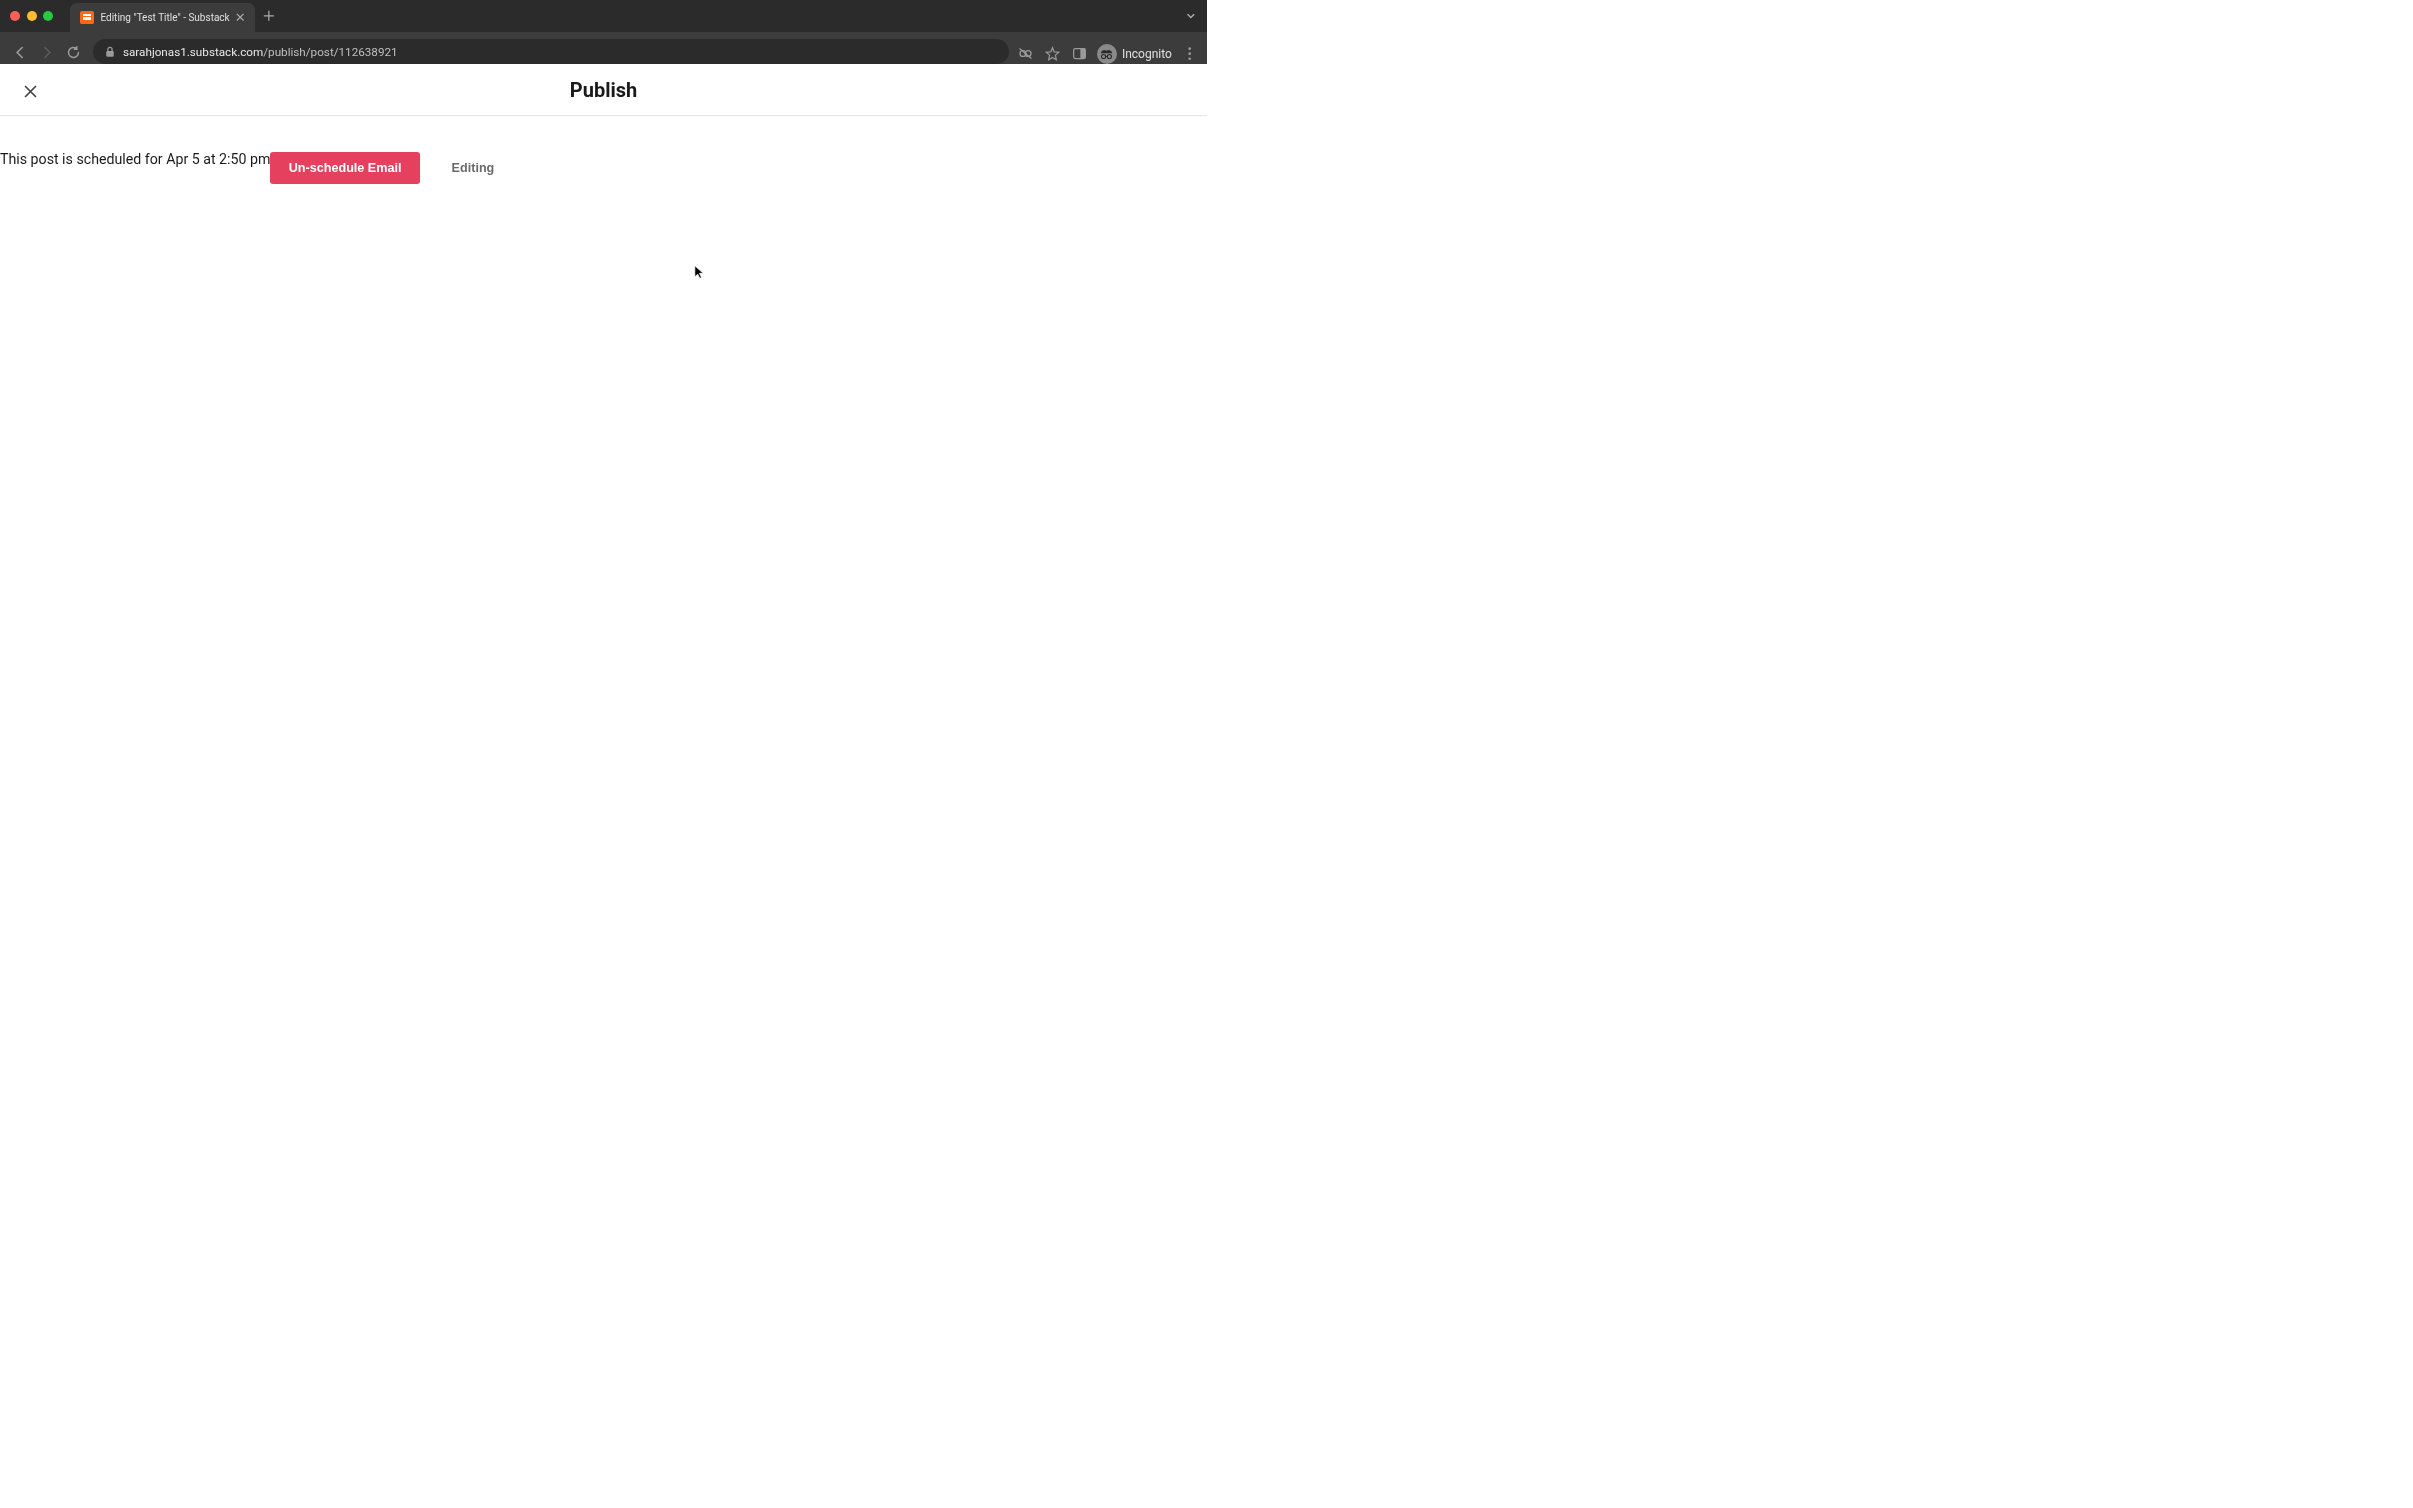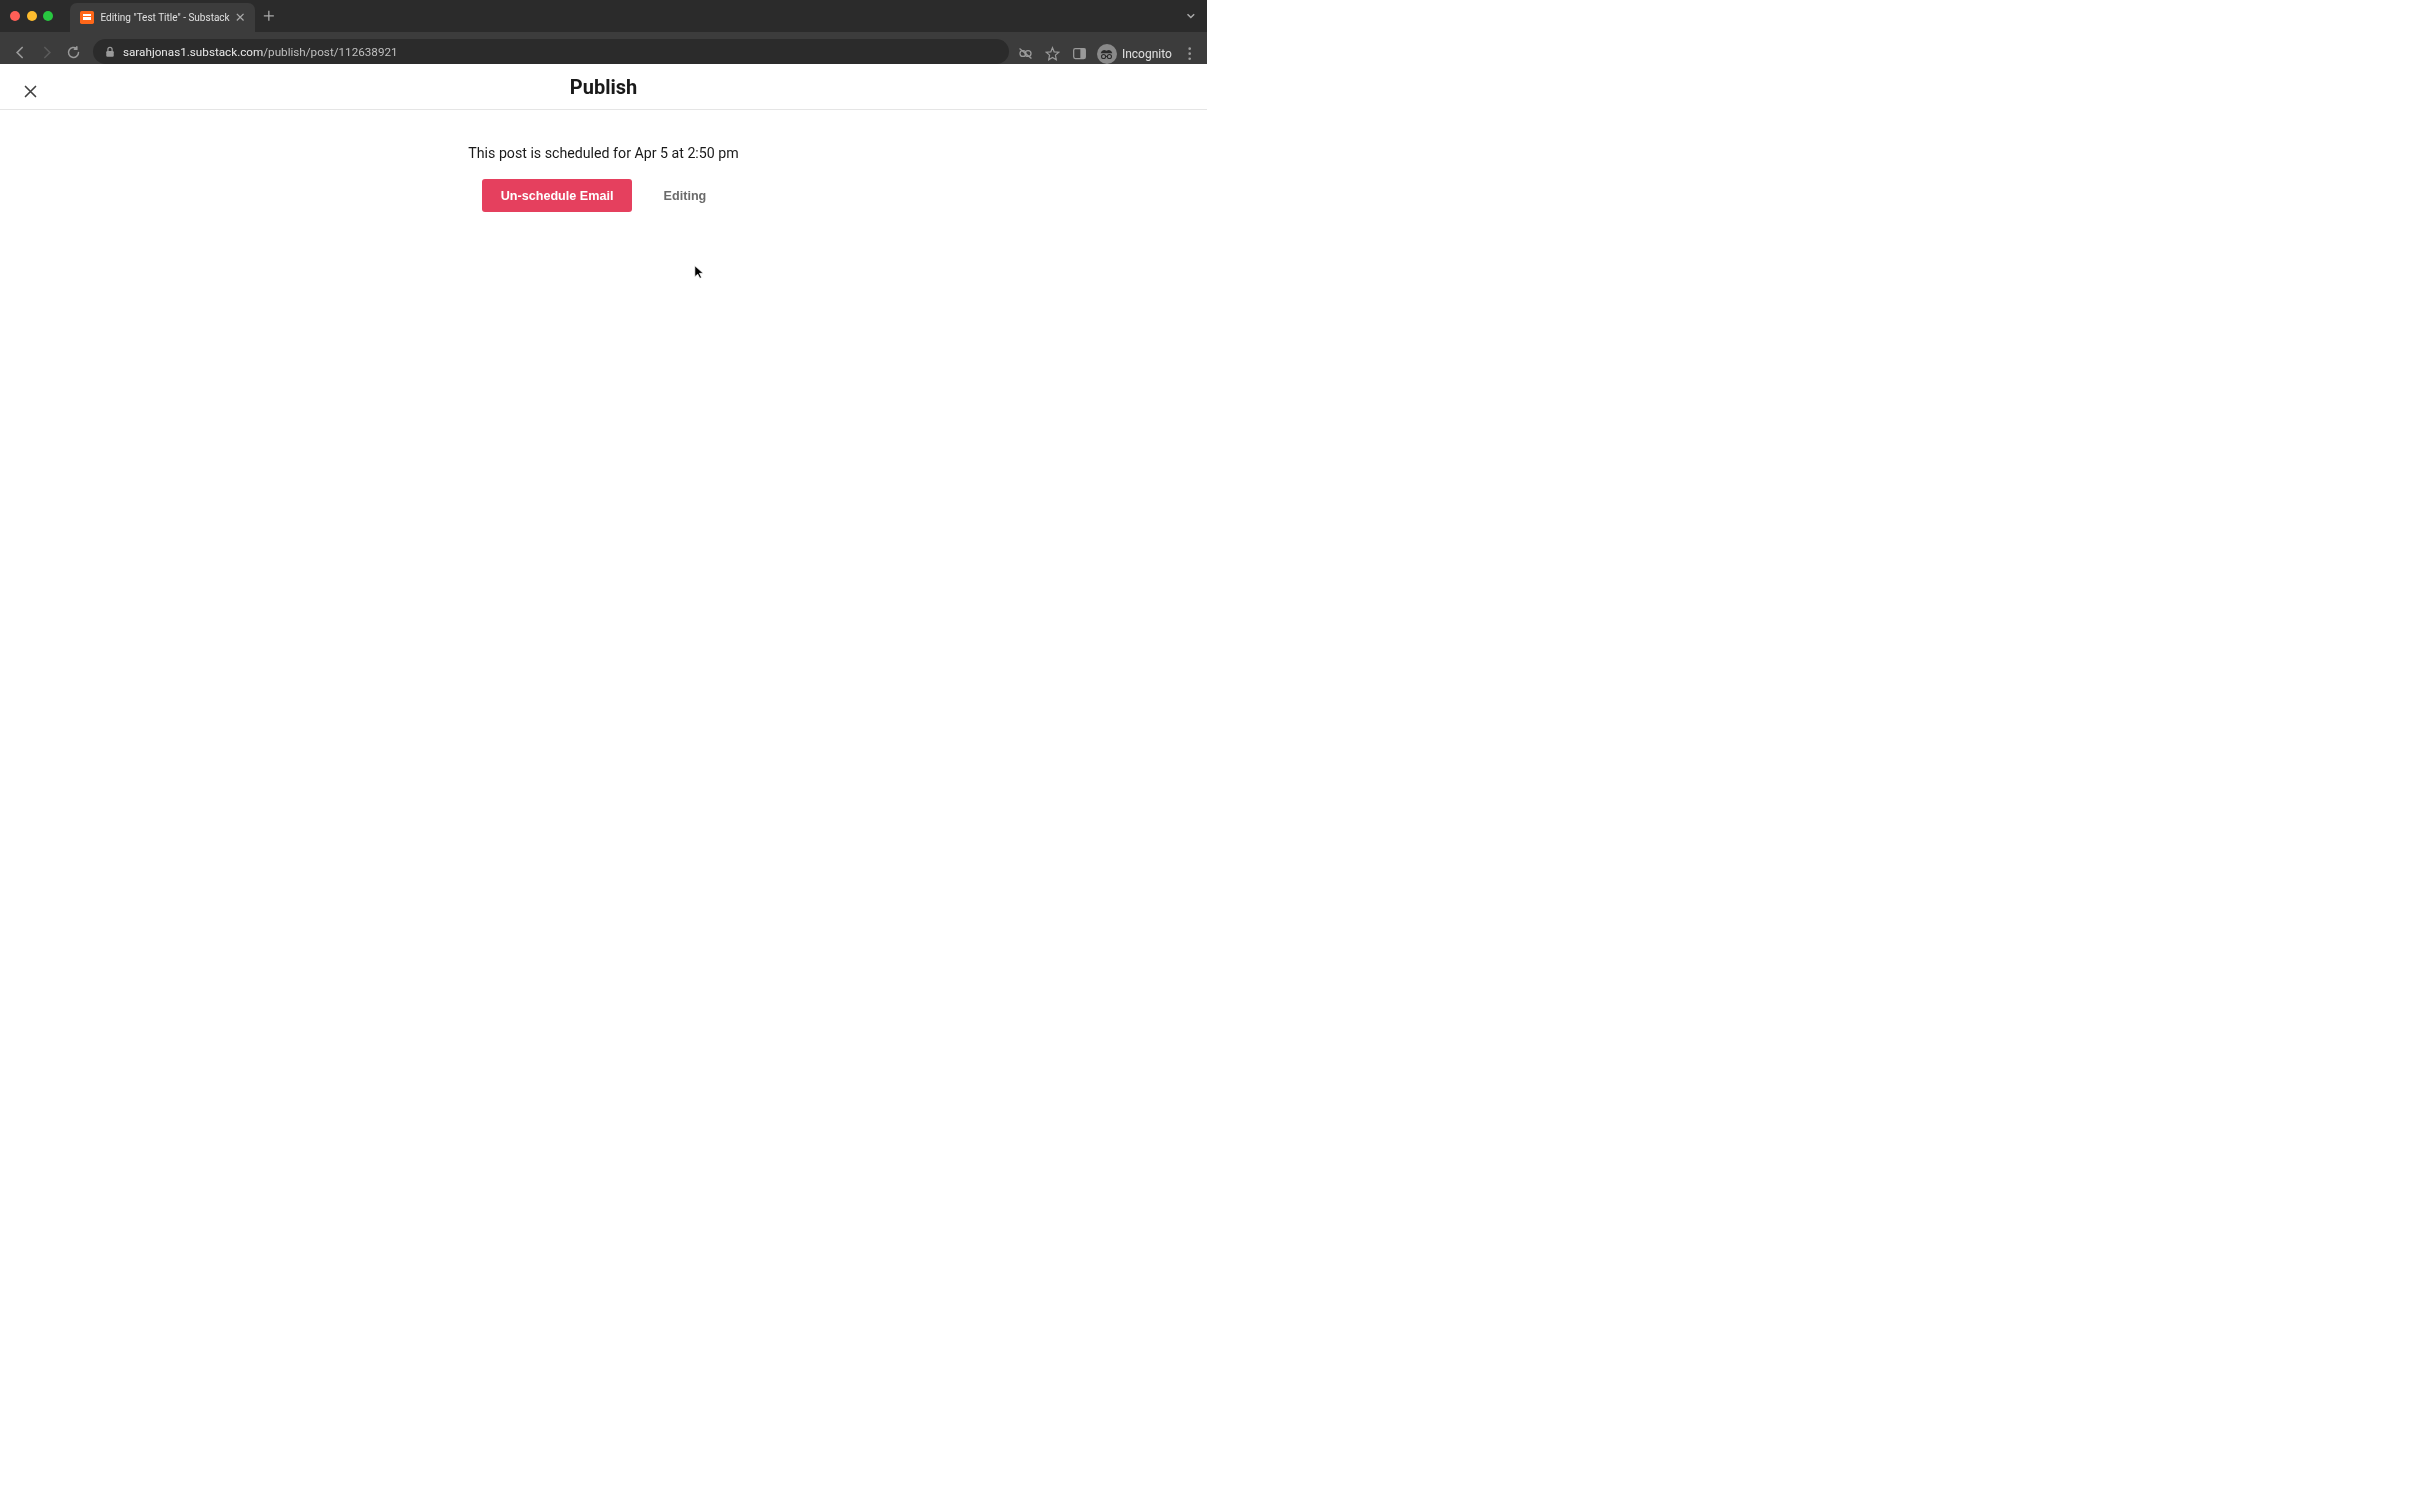--- a/index.html
+++ b/index.html
@@ -175,7 +175,7 @@
       position: relative;
     }
     .page-header {
-      height: 46px;
+      height: 52px;
       border-bottom: 0.8px solid #e5e5e5;
       display: flex;
       align-items: center;

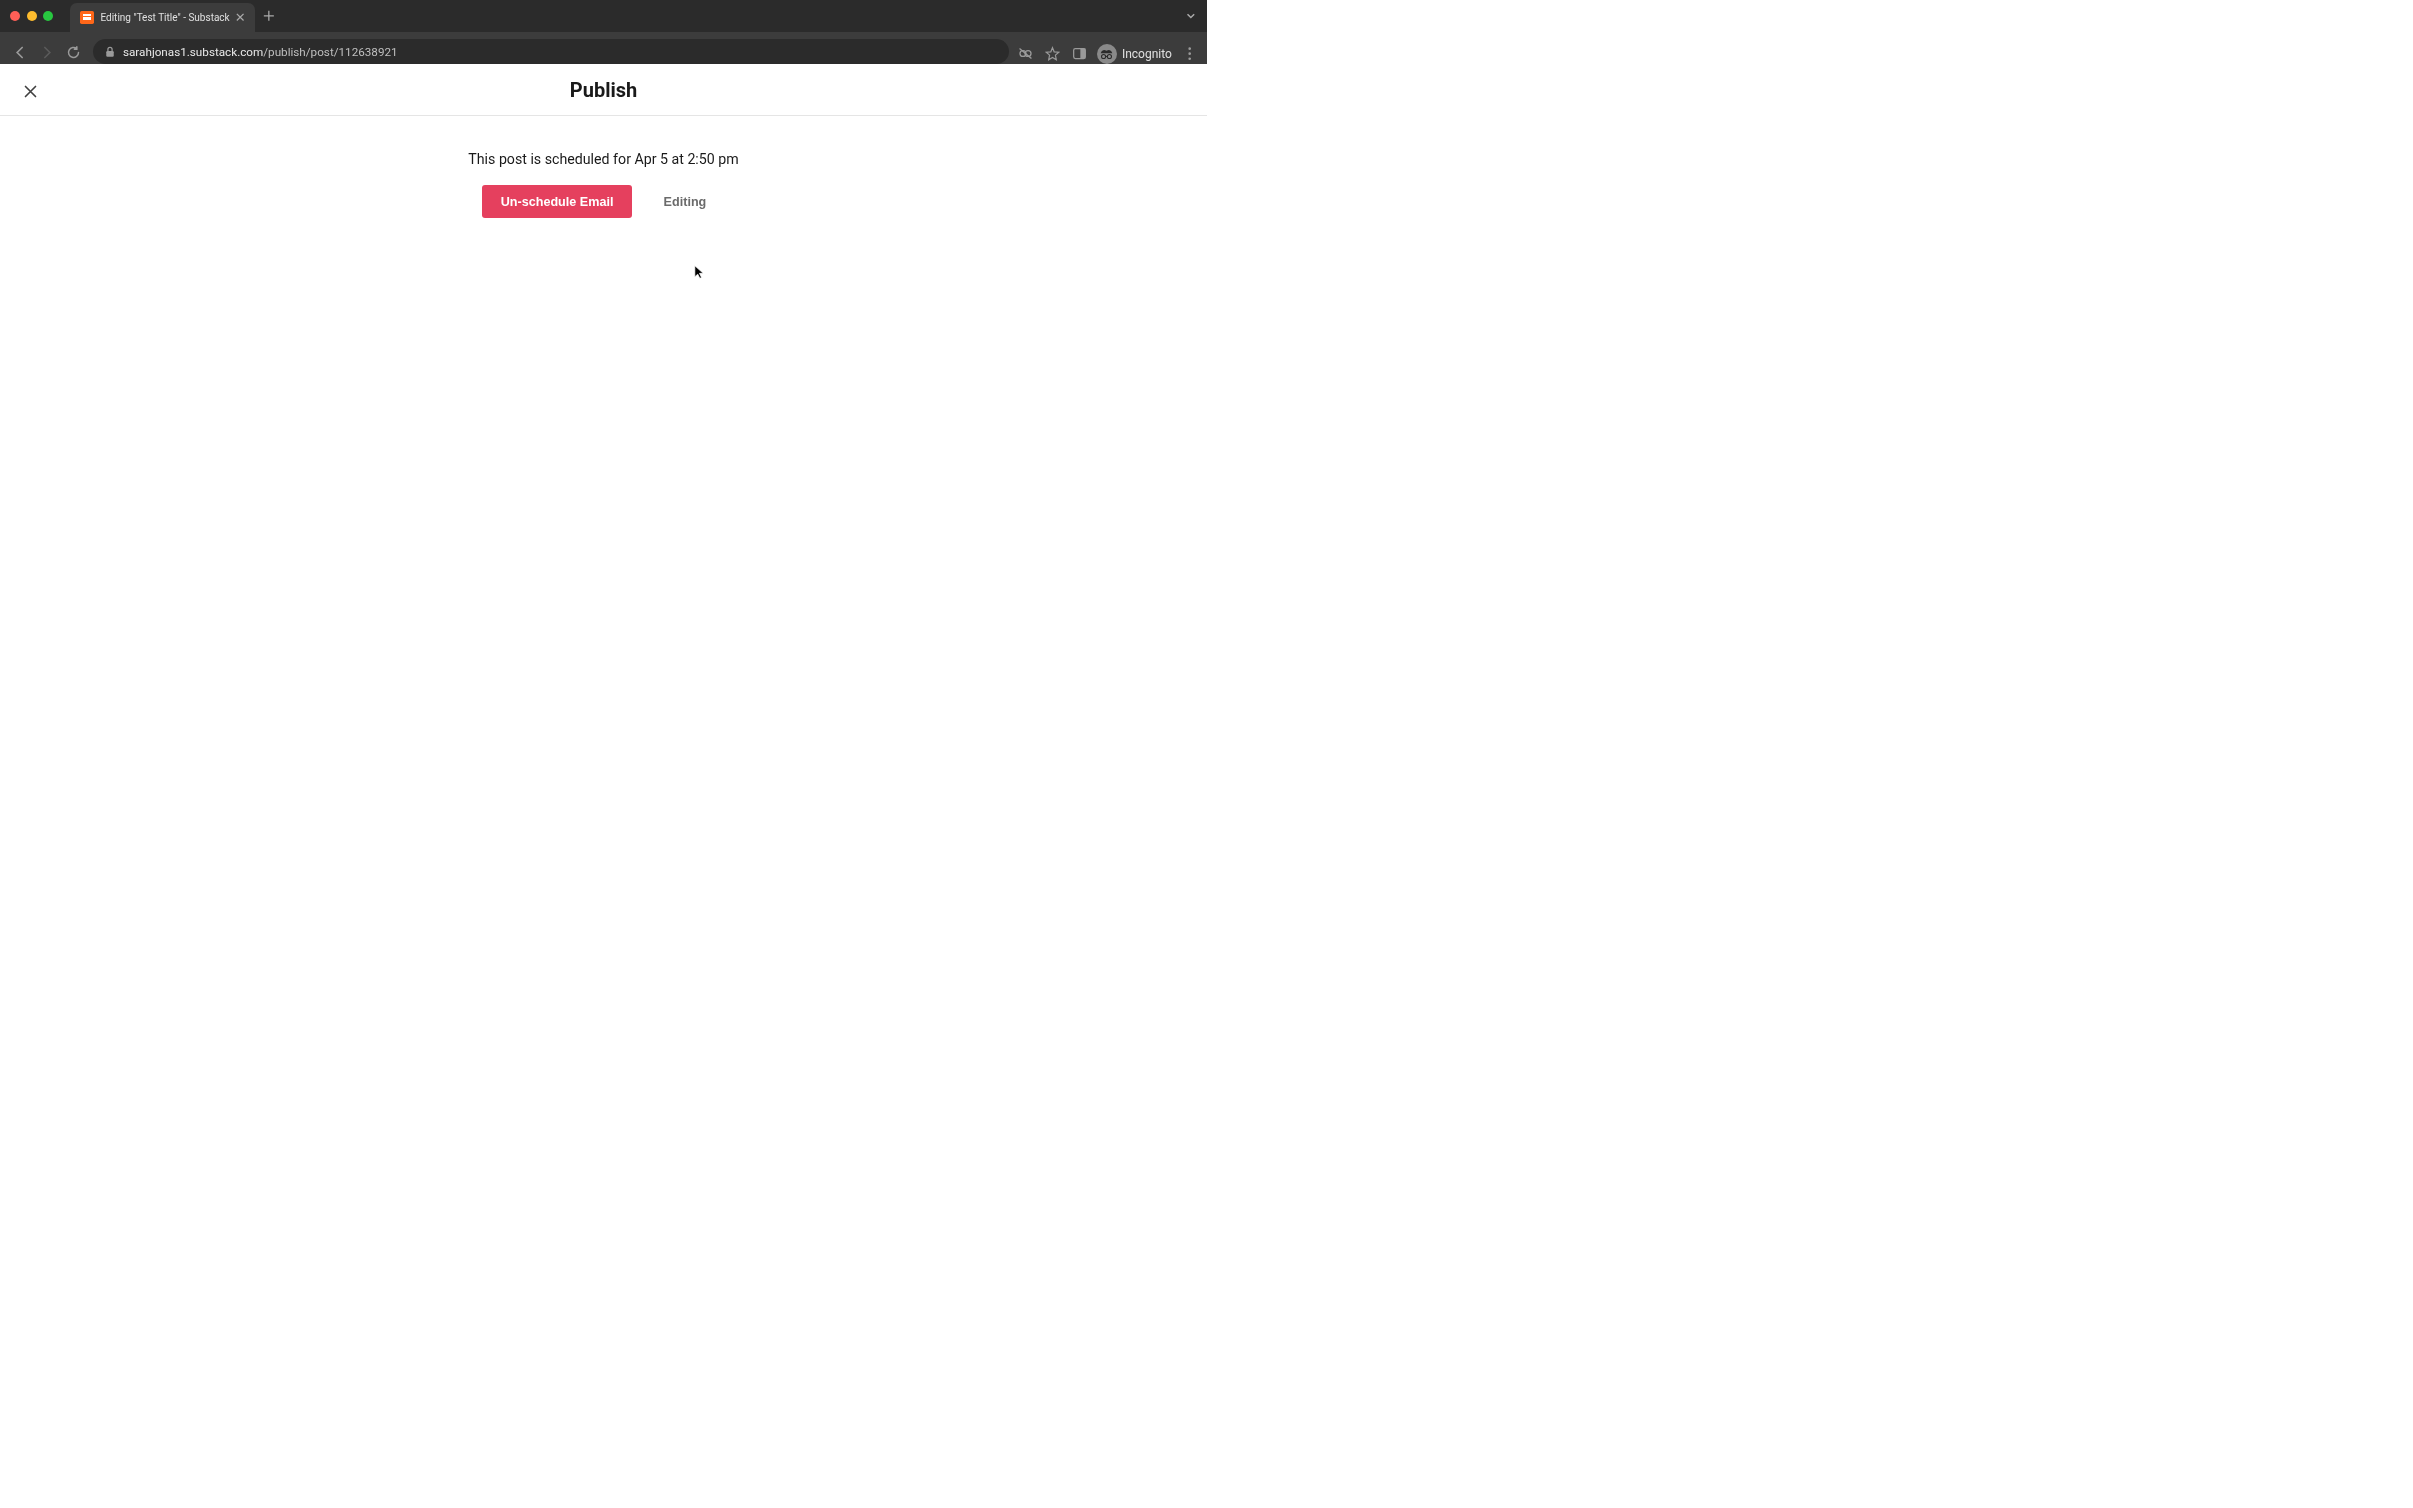--- a/index.html
+++ b/index.html
@@ -202,8 +202,7 @@
     
     .content {
       display: flex;
-      flex-direction: column;
-      align-items: center;
+      flex-direction: row;
       padding-top: 35px;
     }
     .schedule-message {

